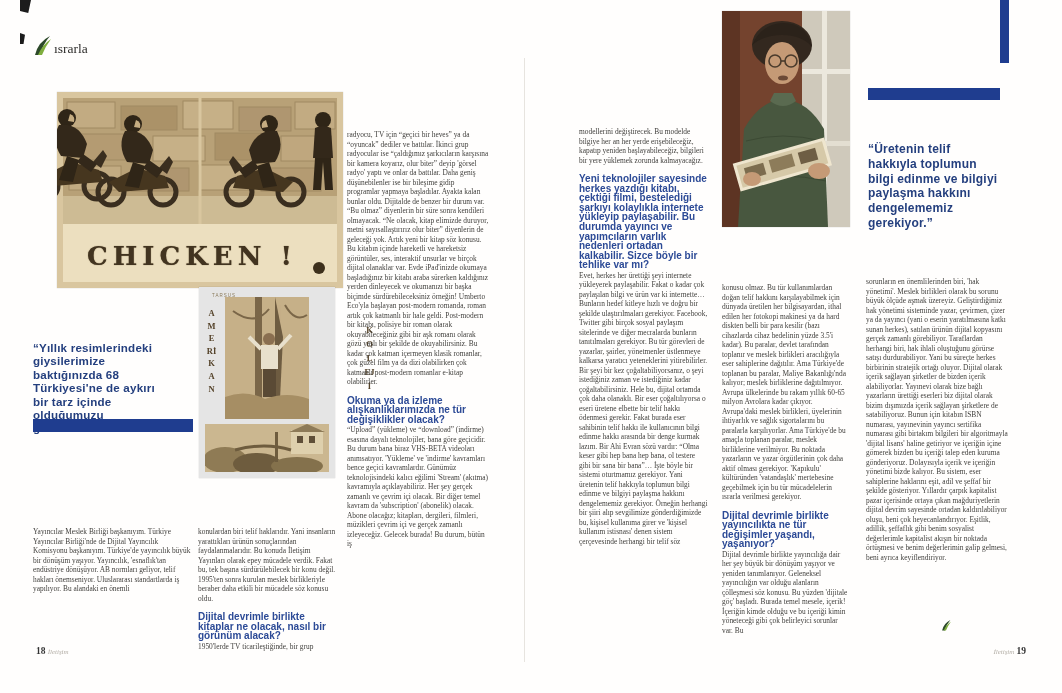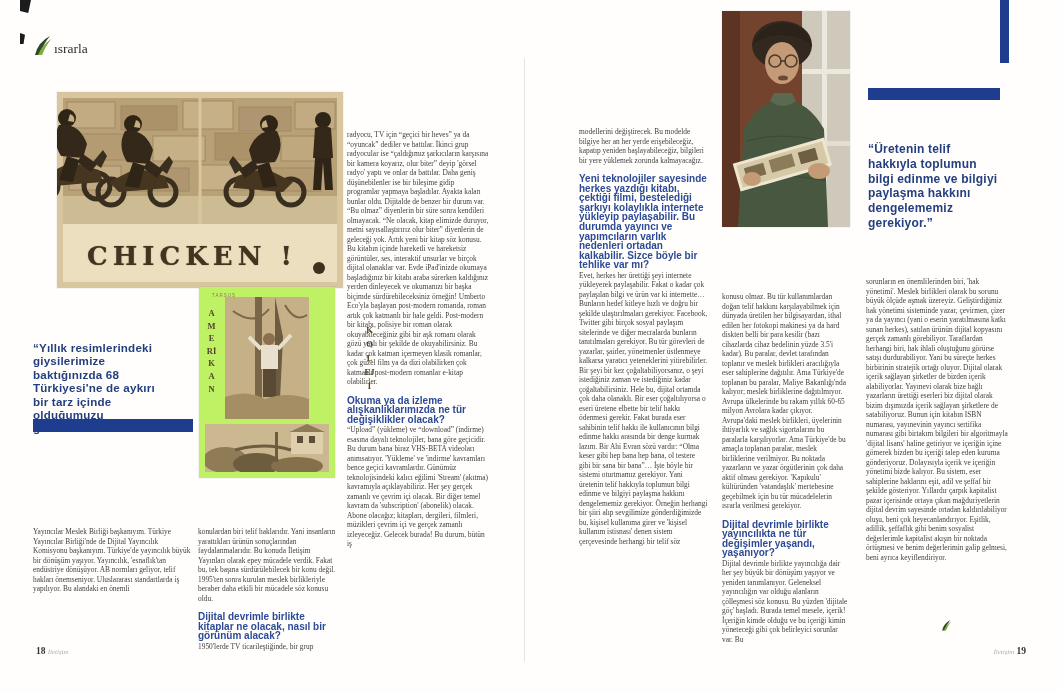--- a/index.html
+++ b/index.html
@@ -200,7 +200,7 @@
     </svg>
   </div>
 
-  <div class="col bodytext" style="left:722px;top:252px;width:127px;height:402px;">
+  <div class="col bodytext" style="left:722px;top:243px;width:127px;height:402px;">
     <p>konusu olmaz. Bu tür kullanımlardan doğan telif hakkını karşılayabilmek için dünyada üretilen her bilgisayardan, ithal edilen her fotokopi makinesi ya da hard diskten belli bir para kesilir (bazı cihazlarda cihaz bedelinin yüzde 3.5'i kadar). Bu paralar, devlet tarafından toplanır ve meslek birlikleri aracılığıyla eser sahiplerine dağıtılır. Ama Türkiye'de toplanan bu paralar, Maliye Bakanlığı'nda kalıyor; meslek birliklerine dağıtılmıyor. Avrupa ülkelerinde bu rakam yıllık 60-65 milyon Avrolara kadar çıkıyor. Avrupa'daki meslek birlikleri, üyelerinin ihtiyarlık ve sağlık sigortalarını bu paralarla karşılıyorlar. Ama Türkiye'de bu amaçla toplanan paralar, meslek birliklerine verilmiyor. Bu noktada yazarların ve yazar örgütlerinin çok daha aktif olması gerekiyor. 'Kapıkulu' kültüründen 'vatandaşlık' mertebesine geçebilmek için bu tür mücadelelerin ısrarla verilmesi gerekiyor.</p>
     <div class="question">Dijital devrimle birlikte yayıncılıkta ne tür değişimler yaşandı, yaşanıyor?</div>
     <p>Dijital devrimle birlikte yayıncılığa dair her şey büyük bir dönüşüm yaşıyor ve yeniden tanımlanıyor. Geleneksel yayıncılığın var olduğu alanların çölleşmesi söz konusu. Bu yüzden 'dijitale göç' başladı. Burada temel mesele, içerik! İçeriğin kimde olduğu ve bu içeriği kimin yöneteceği gibi çok belirleyici sorunlar var. Bu</p>

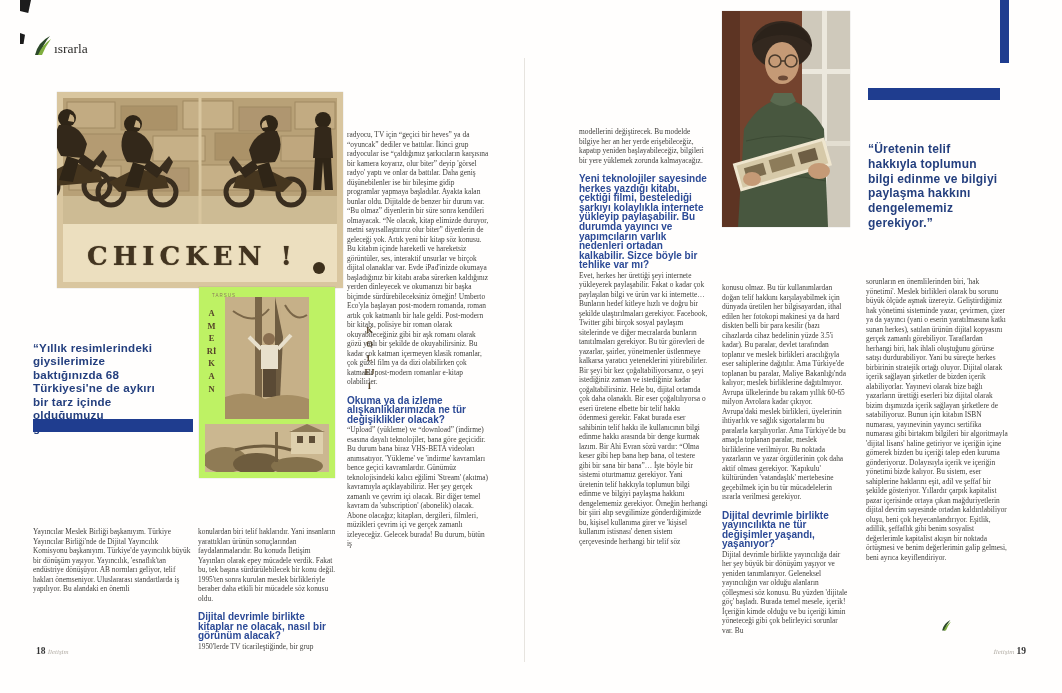--- a/index.html
+++ b/index.html
@@ -27,7 +27,7 @@
                    display:flex;align-items:center;justify-content:center;
                    font-family:"DejaVu Serif",serif;font-weight:bold;font-size:26px;
                    letter-spacing:5px;color:#423420;text-shadow:0 0 1px #6b5a3c;}
-  .kolej{background:#bef264;}
+  .kolej{background:#e5e5e5;}
   .vword{position:absolute;width:11px;word-break:break-all;font-family:"Liberation Serif",serif;
          font-weight:bold;font-size:8.5px;line-height:12.6px;color:#55432a;text-align:center;}
   .kolej-toplabel{position:absolute;left:13px;top:6px;font-size:4.5px;letter-spacing:1px;

